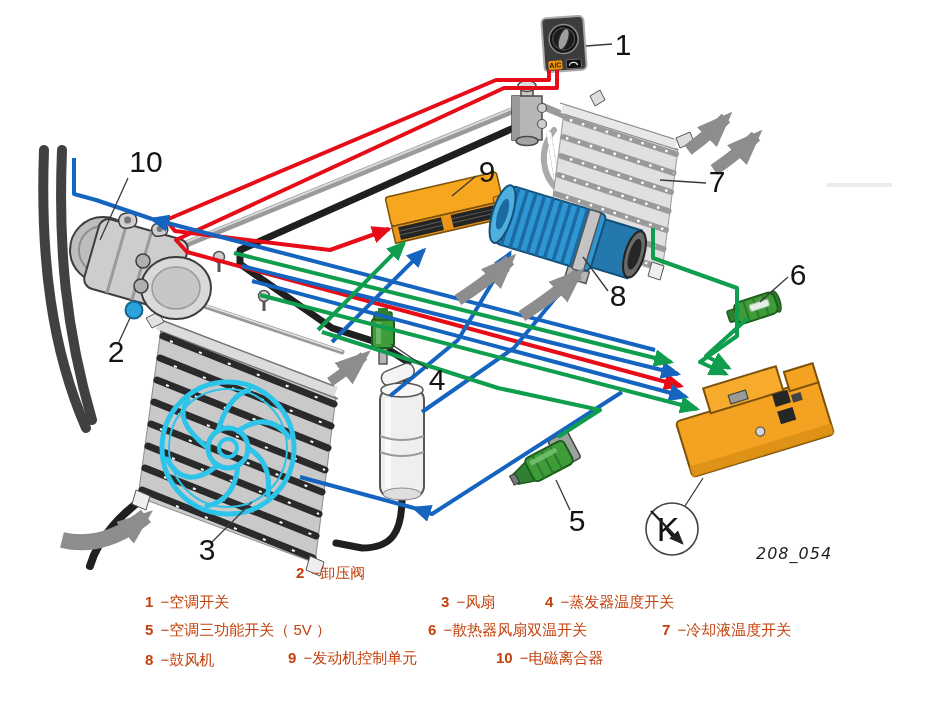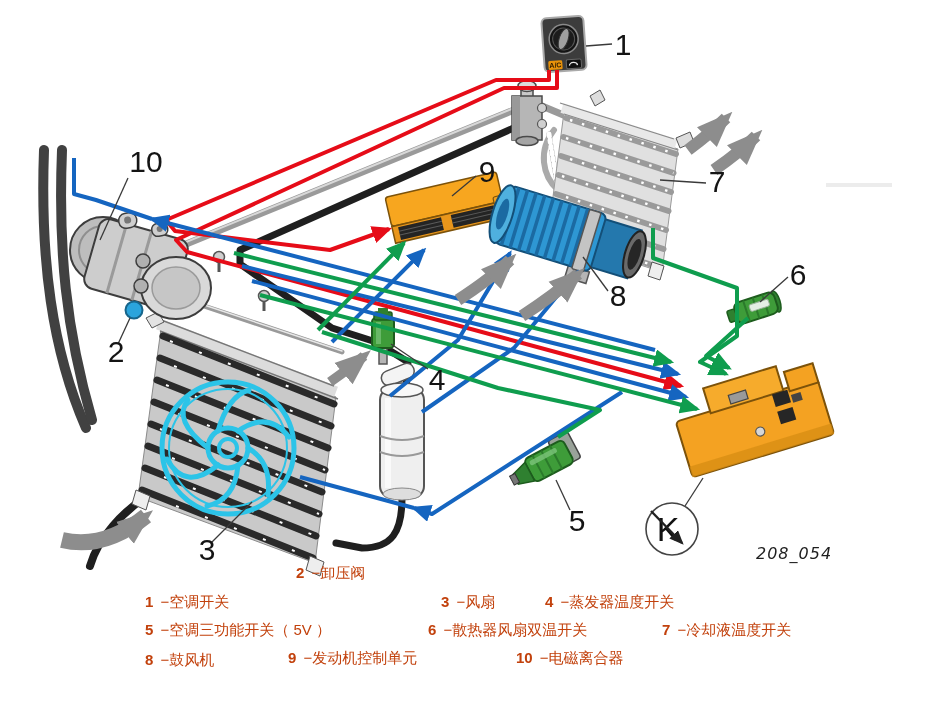--- a/index.html
+++ b/index.html
@@ -298,7 +298,7 @@
   <span class="legend-item" style="left:662px;top:621px"><b>7</b><span> −冷却液温度开关</span></span>
   <span class="legend-item" style="left:145px;top:651px"><b>8</b><span> −鼓风机</span></span>
   <span class="legend-item" style="left:288px;top:649px"><b>9</b><span> −发动机控制单元</span></span>
-  <span class="legend-item" style="left:516px;top:649px"><b>10</b><span> −电磁离合器</span></span>
+  <span class="legend-item" style="left:496px;top:649px"><b>10</b><span> −电磁离合器</span></span>
 </div>
 </div>
 

